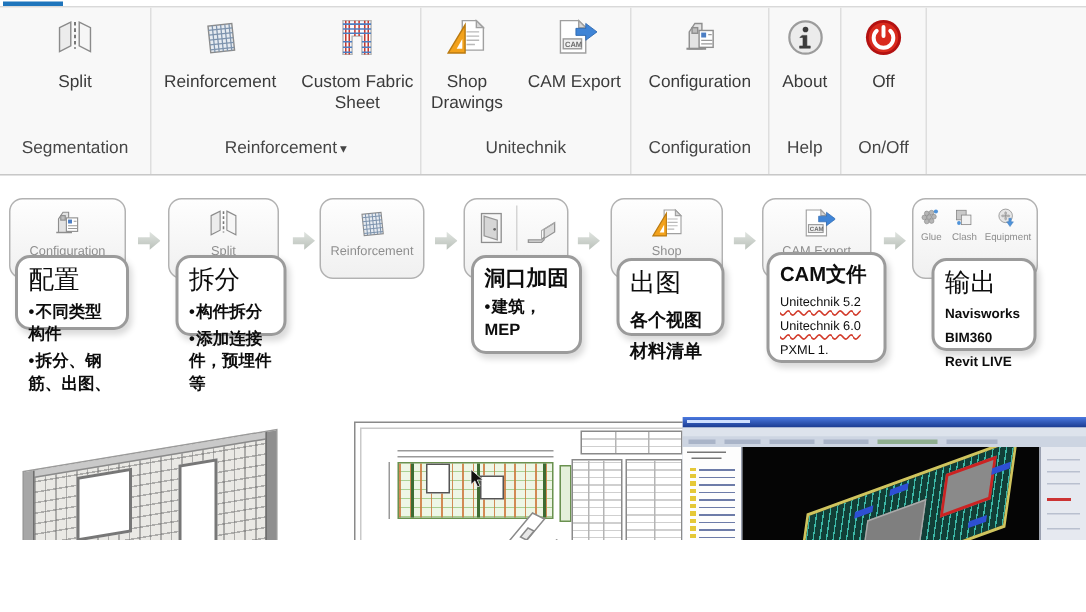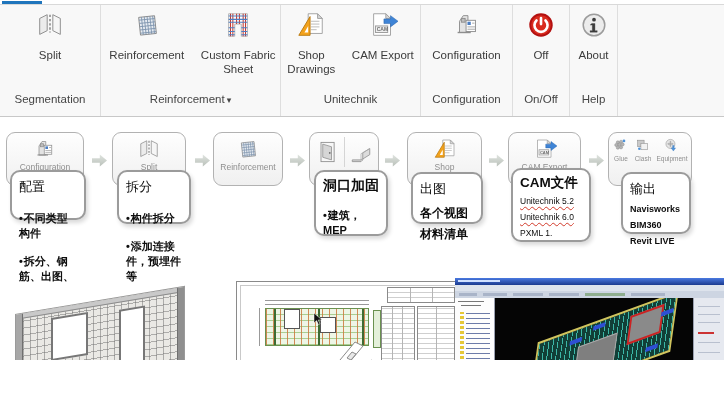--- a/index.html
+++ b/index.html
@@ -282,6 +282,18 @@
       <div class="glabel">Configuration</div>
     </div>
 
+    <div class="grp" style="width:48px">
+      <div class="btns">
+        <div class="rbtn">
+          <svg>
+              <use href="#sym-about"></use>
+            </svg>
+          <div class="blabel">About</div>
+        </div>
+      </div>
+      <div class="glabel">Help</div>
+    </div>
+
     <div class="grp" style="width:57px">
       <div class="btns">
         <div class="rbtn">
@@ -292,18 +304,6 @@
         </div>
       </div>
       <div class="glabel">On/Off</div>
-    </div>
-
-    <div class="grp" style="width:48px">
-      <div class="btns">
-        <div class="rbtn">
-          <svg>
-              <use href="#sym-about"></use>
-            </svg>
-          <div class="blabel">About</div>
-        </div>
-      </div>
-      <div class="glabel">Help</div>
     </div>
 
     <div class="grp" style="flex:1"></div>

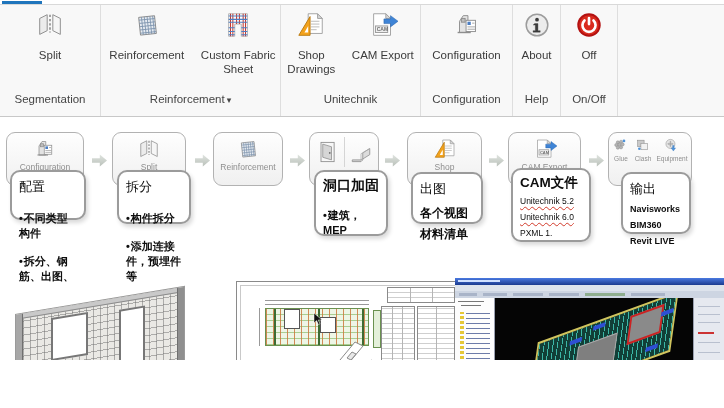--- a/index.html
+++ b/index.html
@@ -37,7 +37,7 @@
             clip-path:polygon(0 32%,52% 32%,52% 4%,100% 50%,52% 96%,52% 68%,0 68%);}
   .wf-callout{position:absolute;background:#fff;border:2px solid #9b9b9b;border-radius:10px;
               padding:4px 7px;box-shadow:2px 3px 4px rgba(0,0,0,.15);box-sizing:border-box;}
-  .wf-title{font-size:13px;line-height:22px;color:#0d0d0d;font-weight:500;}
+  .wf-title{font-size:17px;line-height:22px;color:#0d0d0d;font-weight:500;}
   .t-md{font-size:14px;line-height:19px;font-weight:bold;}
   .t-sm{font-size:13.5px;line-height:18px;font-weight:bold;}
   .wf-item{font-size:11px;font-weight:bold;line-height:15px;color:#0d0d0d;margin-top:13px;}

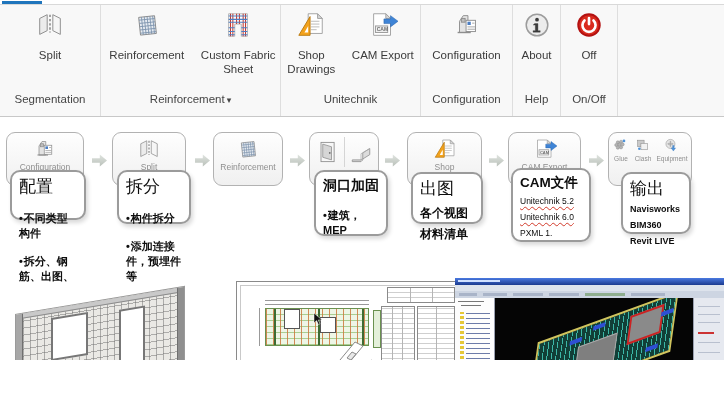--- a/index.html
+++ b/index.html
@@ -40,7 +40,7 @@
   .wf-title{font-size:17px;line-height:22px;color:#0d0d0d;font-weight:500;}
   .t-md{font-size:14px;line-height:19px;font-weight:bold;}
   .t-sm{font-size:13.5px;line-height:18px;font-weight:bold;}
-  .wf-item{font-size:11px;font-weight:bold;line-height:15px;color:#0d0d0d;margin-top:13px;}
+  .wf-item{font-size:11px;font-weight:bold;line-height:15px;color:#0d0d0d;margin-top:3px;}
   .wf-item.bul::before{content:"•";margin-right:1px;}
   .i-line{font-size:12px;line-height:16px;margin-top:5px;font-weight:bold;}
   .i-sm{font-size:8.5px;line-height:13px;margin-top:3px;font-weight:normal;}

